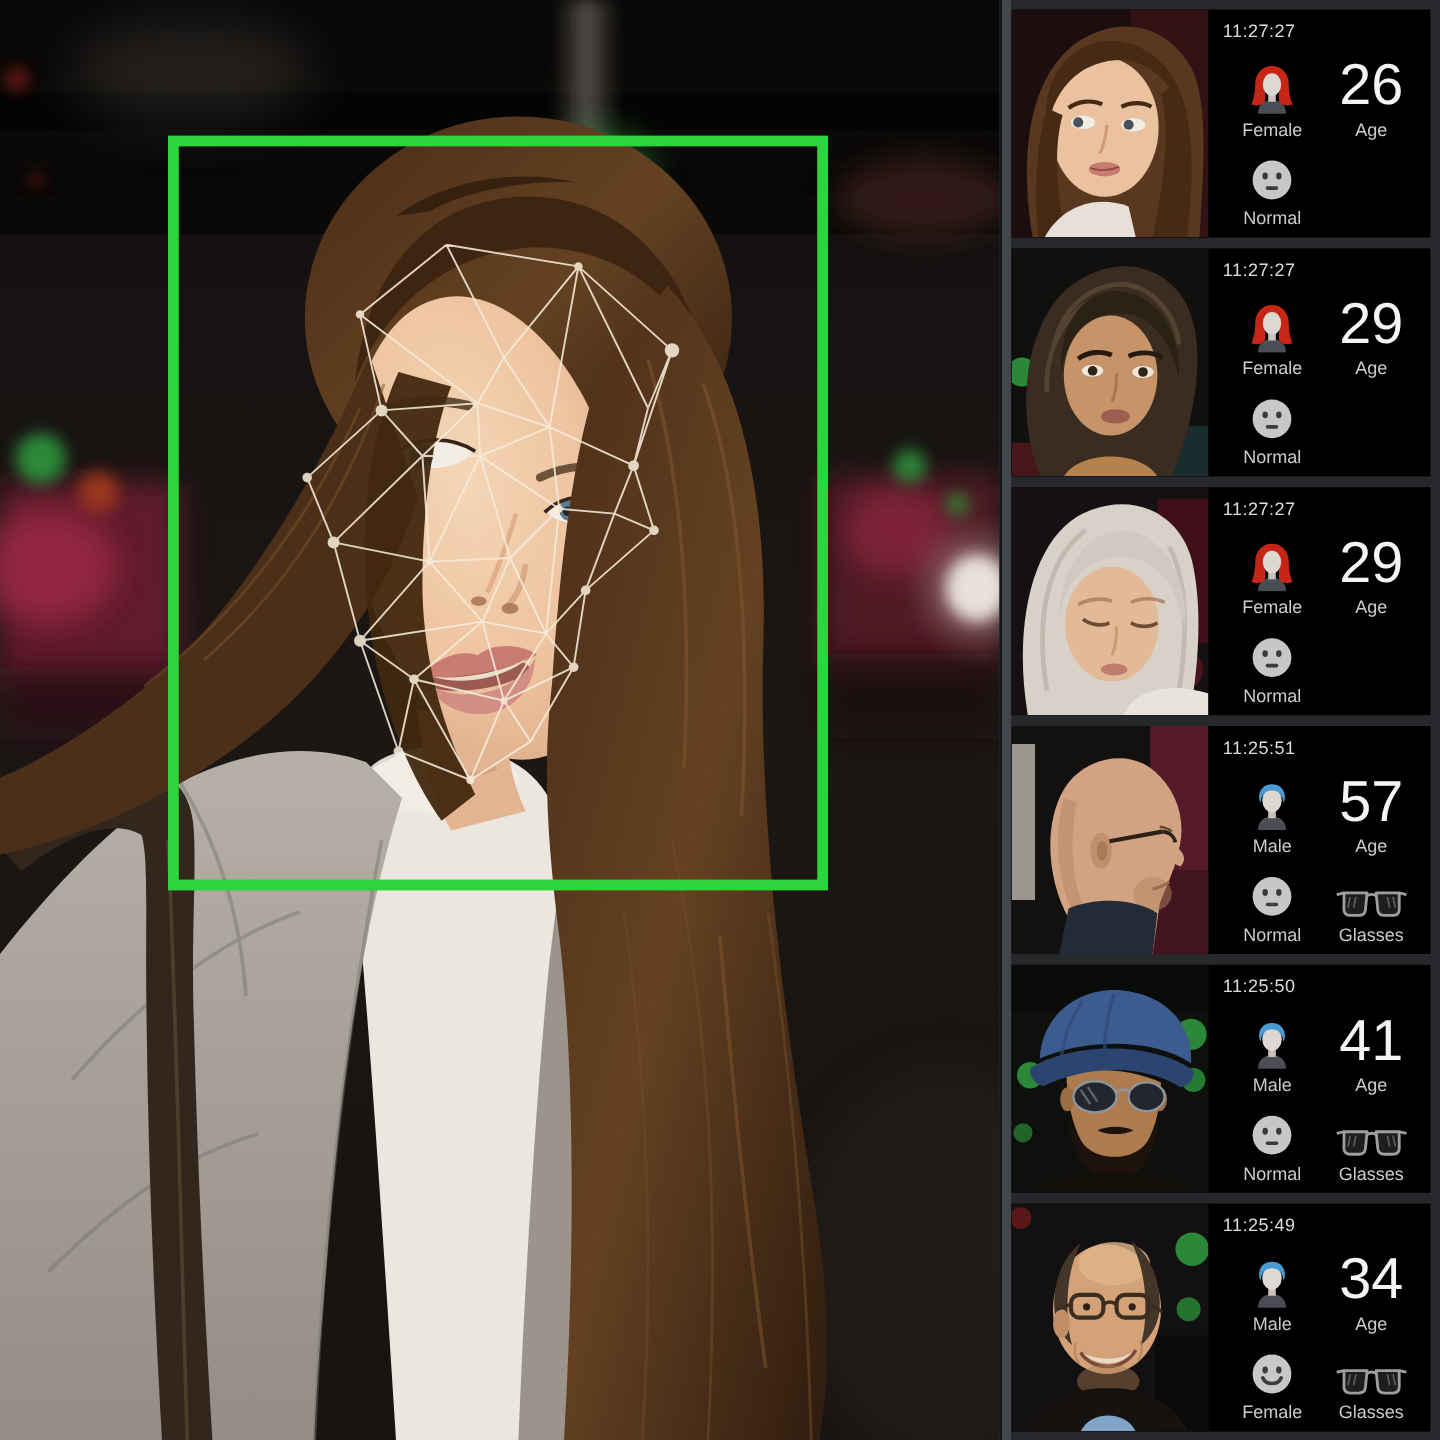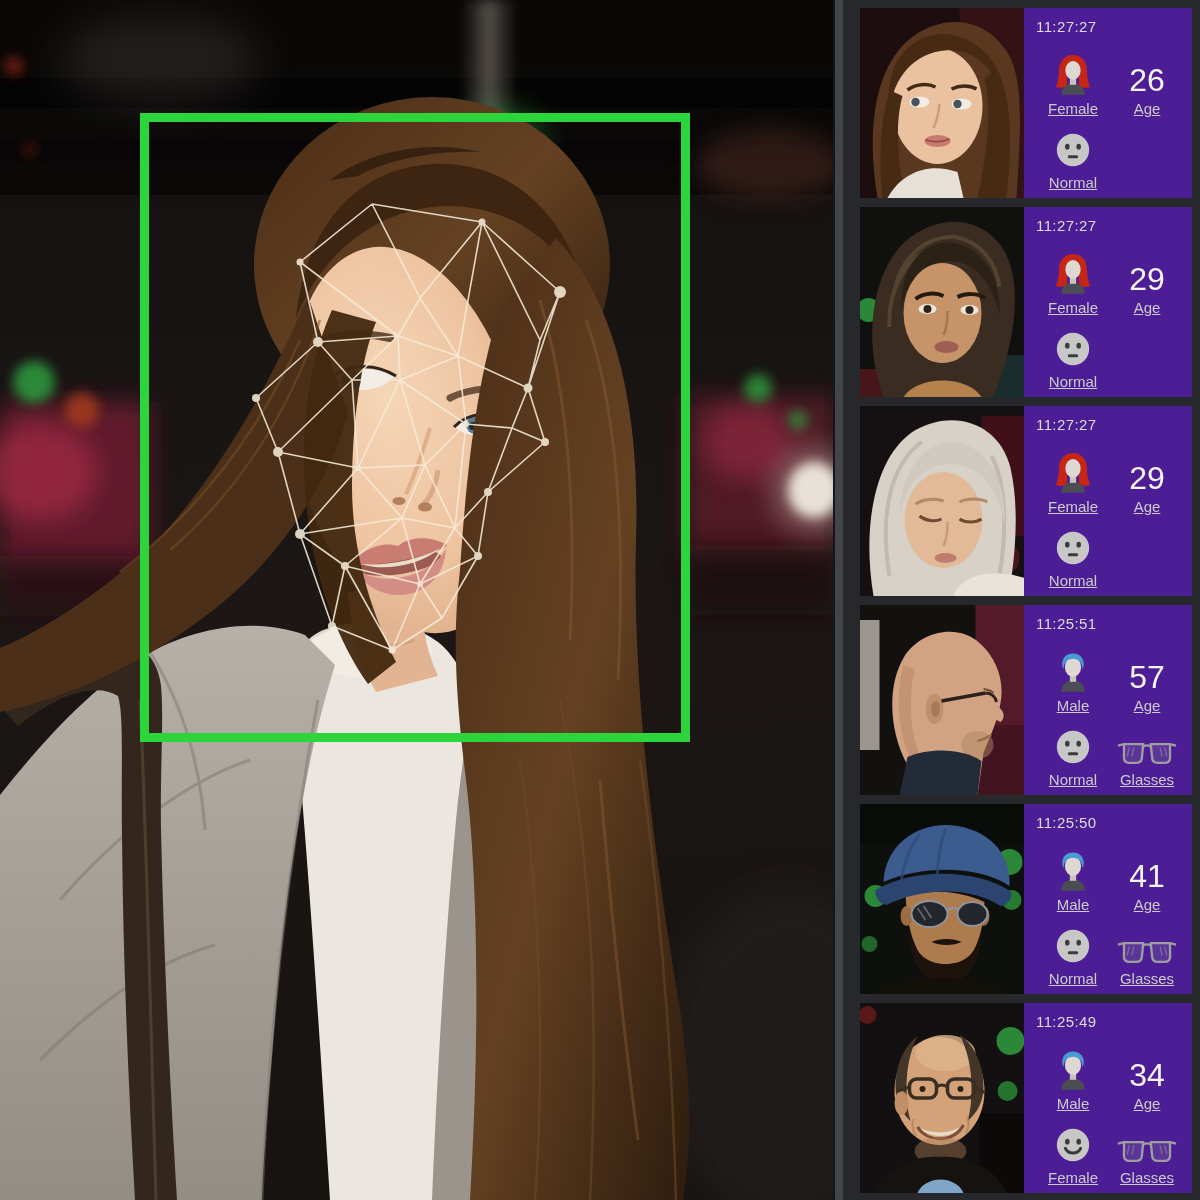--- a/index.html
+++ b/index.html
@@ -18,7 +18,7 @@
   .panel{position:absolute;left:843px;top:0;width:357px;height:1200px;
          background:#26282c;box-sizing:border-box;padding:8px 8px 0 0;
          display:flex;flex-direction:column;gap:9px;}
-  .card{height:190px;flex:none;background:#4c1d95;display:flex;overflow:hidden;margin-left:17px;}
+  .card{height:190px;flex:none;background:#000000;display:flex;overflow:hidden;}
   .thumb{width:164px;height:190px;flex:none;overflow:hidden;background:#18161a;}
   .thumb svg{display:block;width:100%;height:100%;}
   .info{flex:1;padding:10px 8px 6px 12px;box-sizing:border-box;}

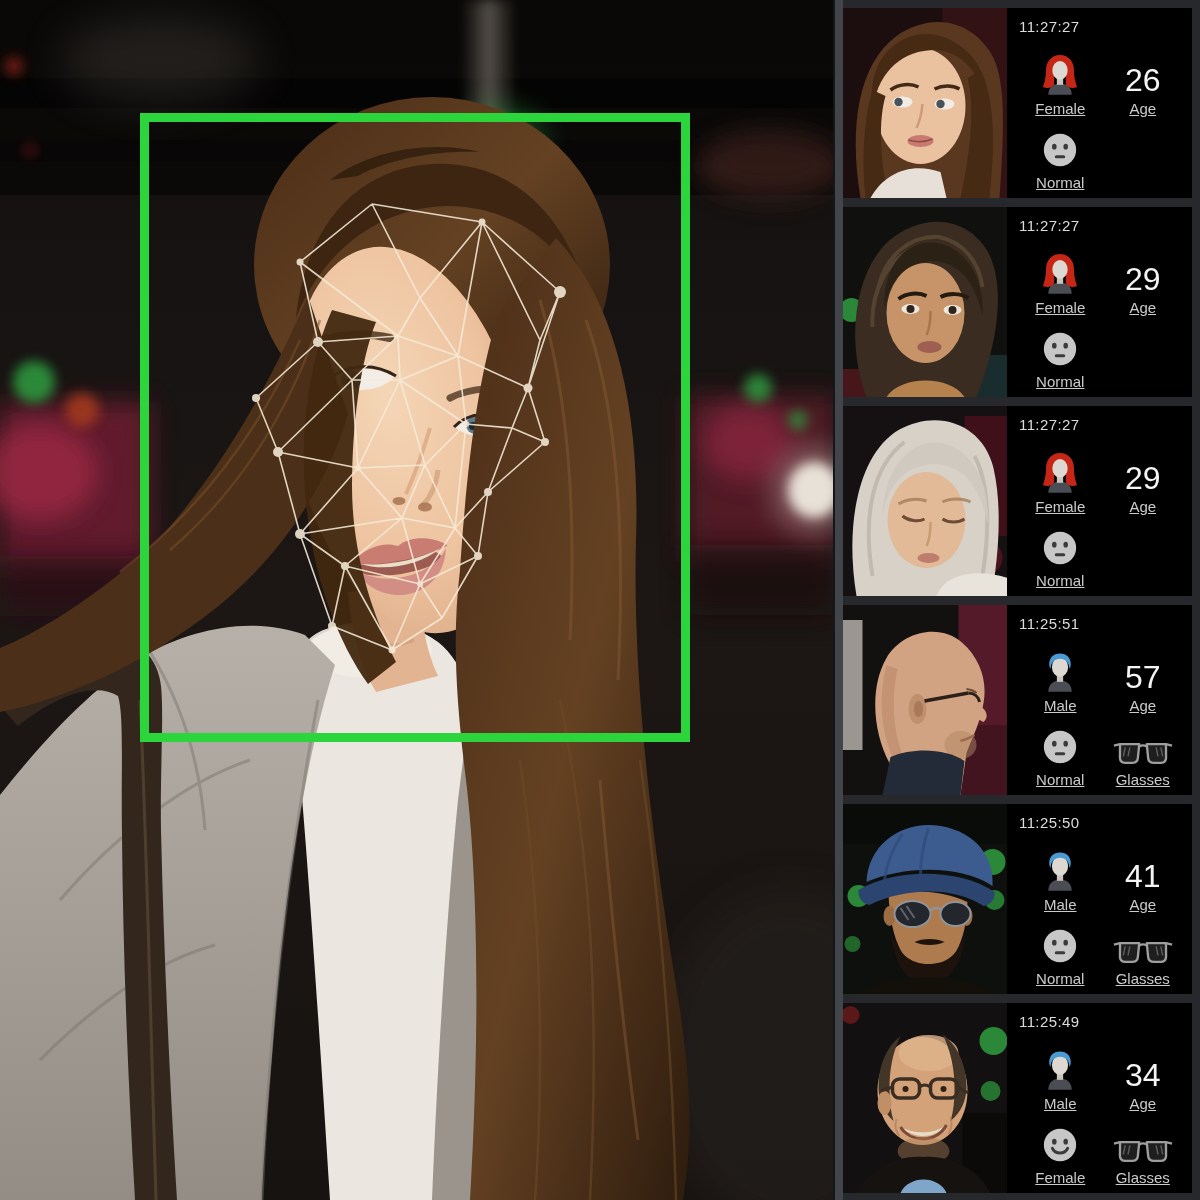--- a/index.html
+++ b/index.html
@@ -28,7 +28,7 @@
   .cell{display:flex;flex-direction:column;align-items:center;gap:5px;padding-bottom:2px;}
   .cell.hidden{visibility:hidden;}
   .lbl{font-size:15px;color:#cbcbcb;text-decoration:underline;}
-  .age-num{font-size:32px;line-height:0.95;color:#f4f4f4;}
+  .age-num{font-size:48px;line-height:0.95;color:#f4f4f4;}
   .icon{display:flex;align-items:center;justify-content:center;}
   .icon svg{display:block;}
 </style>

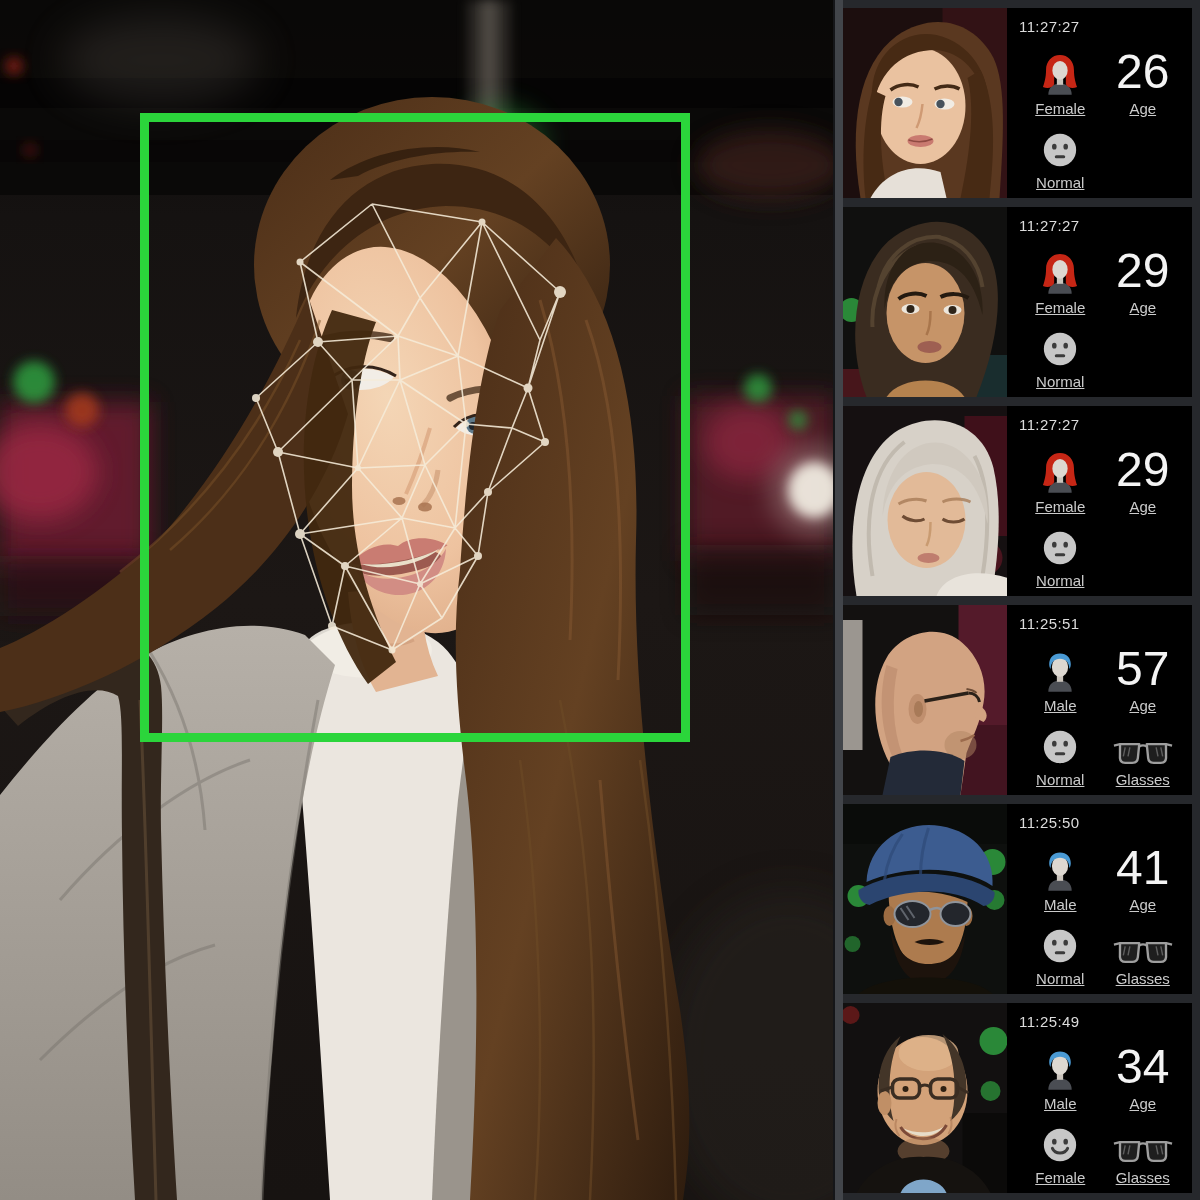--- a/index.html
+++ b/index.html
@@ -27,7 +27,7 @@
         grid-template-rows:82px 74px;align-items:end;}
   .cell{display:flex;flex-direction:column;align-items:center;gap:5px;padding-bottom:2px;}
   .cell.hidden{visibility:hidden;}
-  .lbl{font-size:15px;color:#cbcbcb;text-decoration:underline;}
+  .lbl{font-size:15px;color:#cbcbcb;}
   .age-num{font-size:48px;line-height:0.95;color:#f4f4f4;}
   .icon{display:flex;align-items:center;justify-content:center;}
   .icon svg{display:block;}

